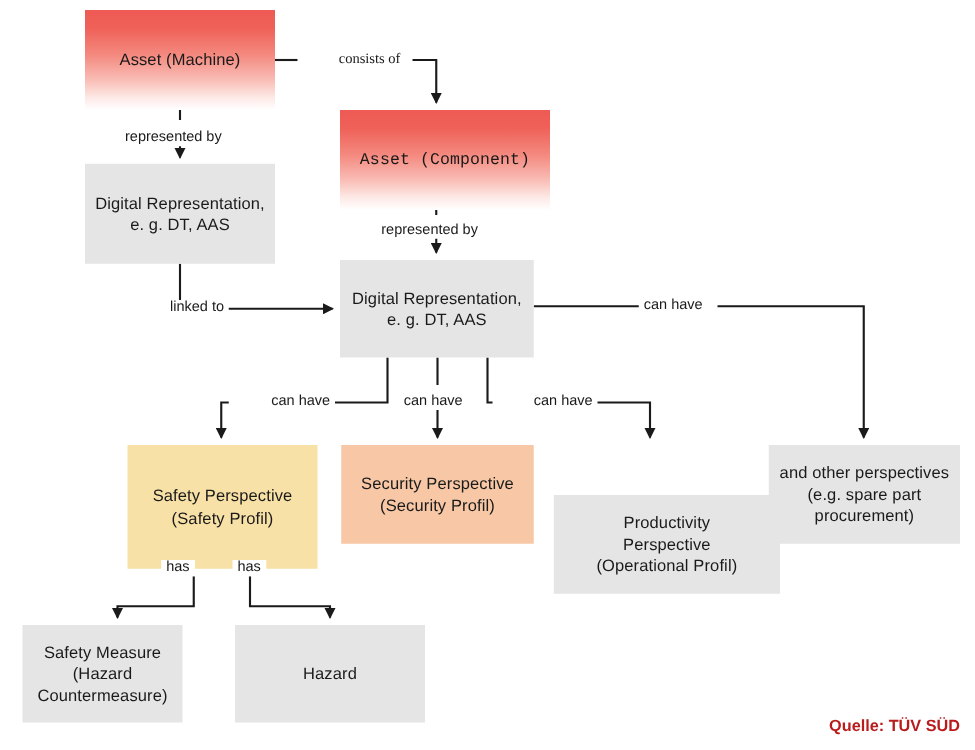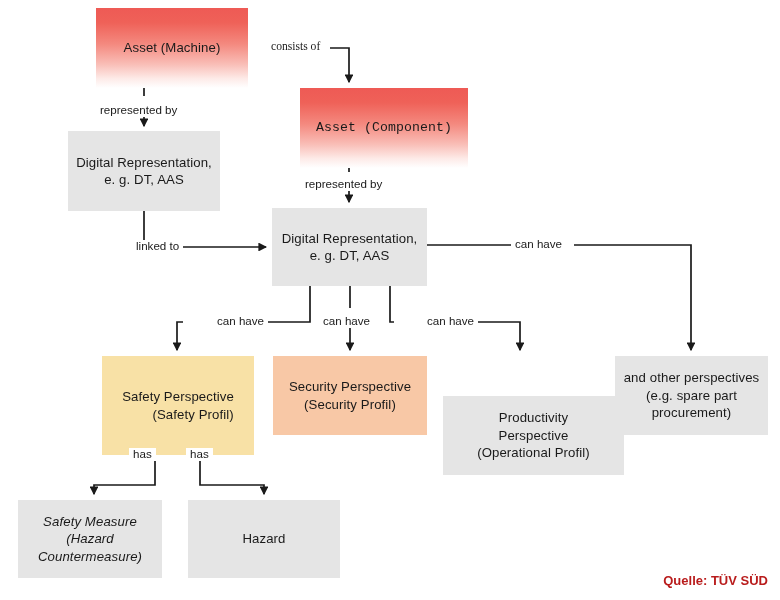--- a/index.html
+++ b/index.html
@@ -39,7 +39,6 @@
   }
   .node-asset {
     background-image: linear-gradient(to bottom, #ee5a55 0%, #ef6158 18%, #f4897f 45%, #f9bdb6 70%, #fdeae7 88%, #ffffff 100%);
-    margin-left: 28px;
   }
   .node-grey   { background: #e5e5e5; }
   .node-yellow { background: #f8e1a6; }

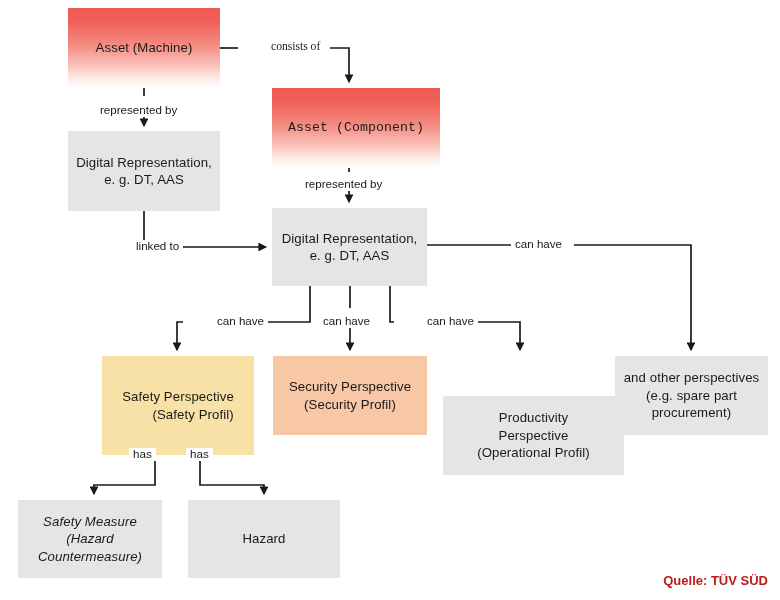--- a/index.html
+++ b/index.html
@@ -121,7 +121,7 @@
   <div class="node node-grey" style="left:272px; top:208px; width:155px; height:78px;">
       <span>Digital Representation,<br>e. g. DT, AAS</span>
     </div>
-  <div class="node node-yellow" style="left:102px; top:356px; width:152px; height:99px;text-align:right;">
+  <div class="node node-yellow" style="left:102px; top:356px; width:152px; height:99px;">
       <span>Safety Perspective<br>(Safety Profil)</span>
     </div>
   <div class="node node-peach" style="left:273px; top:356px; width:154px; height:79px;">

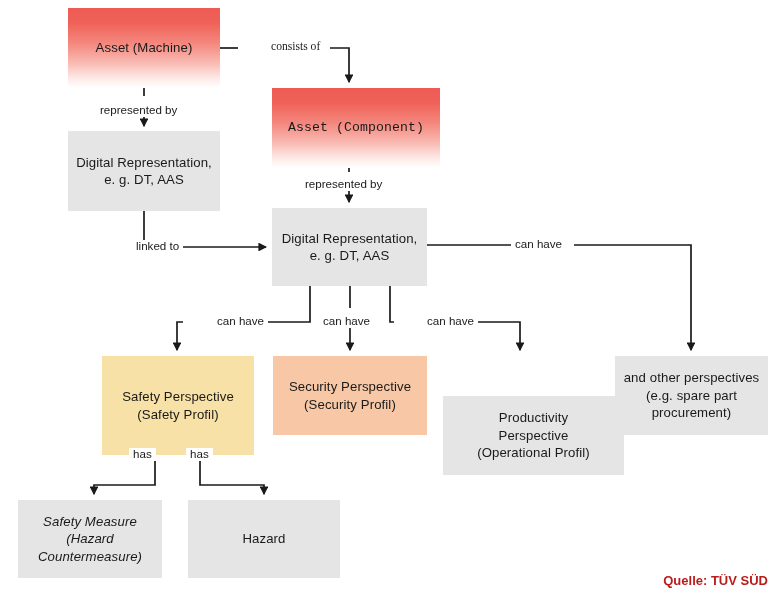--- a/index.html
+++ b/index.html
@@ -133,7 +133,7 @@
   <div class="node node-grey" style="left:615px; top:356px; width:153px; height:79px;">
       <span>and other perspectives<br>(e.g. spare part<br>procurement)</span>
     </div>
-  <div class="node node-grey" style="left:18px;  top:500px; width:144px; height:78px;font-style:italic;">
+  <div class="node node-grey" style="left:18px;  top:500px; width:128px; height:78px;">
       <span>Safety Measure<br>(Hazard<br>Countermeasure)</span>
     </div>
   <div class="node node-grey" style="left:188px; top:500px; width:152px; height:78px;">

